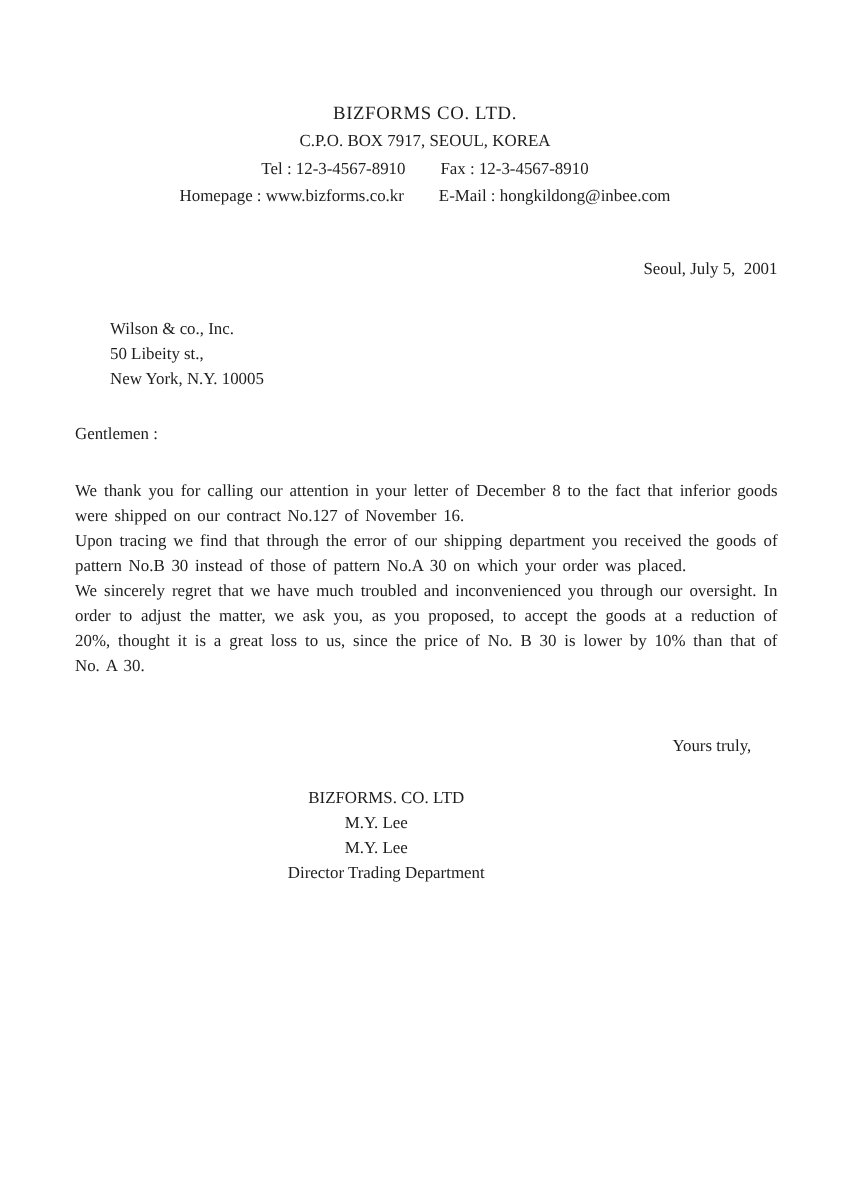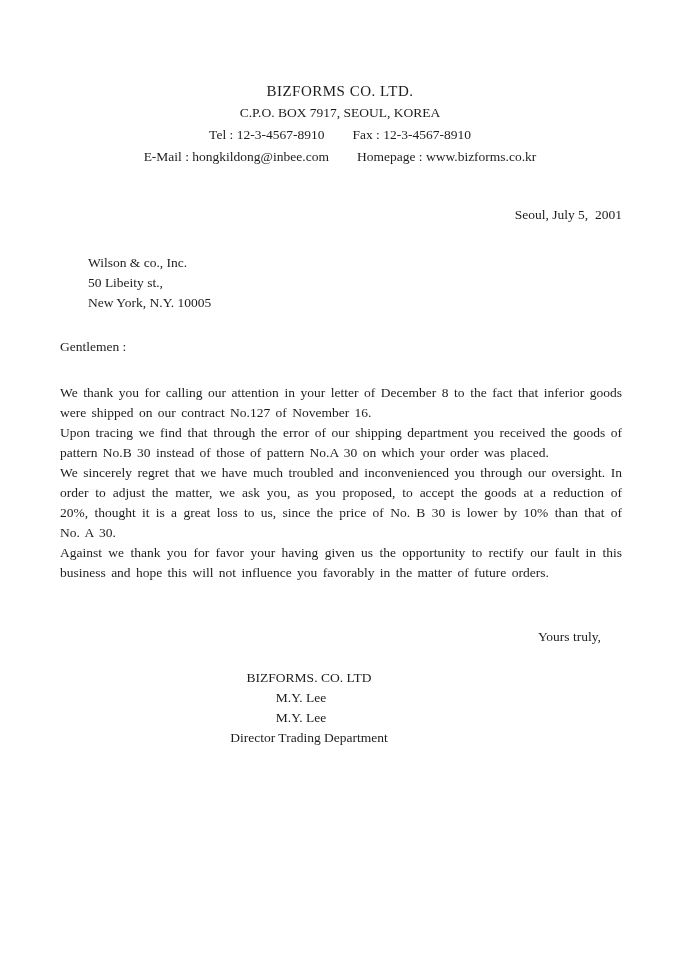--- a/index.html
+++ b/index.html
@@ -94,8 +94,8 @@
       <span>Fax : 12-3-4567-8910</span>
     </div>
     <div class="lh-row">
+      <span>Homepage : www.bizforms.co.kr</span>
       <span>E-Mail : hongkildong@inbee.com</span>
-      <span>Homepage : www.bizforms.co.kr</span>
     </div>
   </div>
 

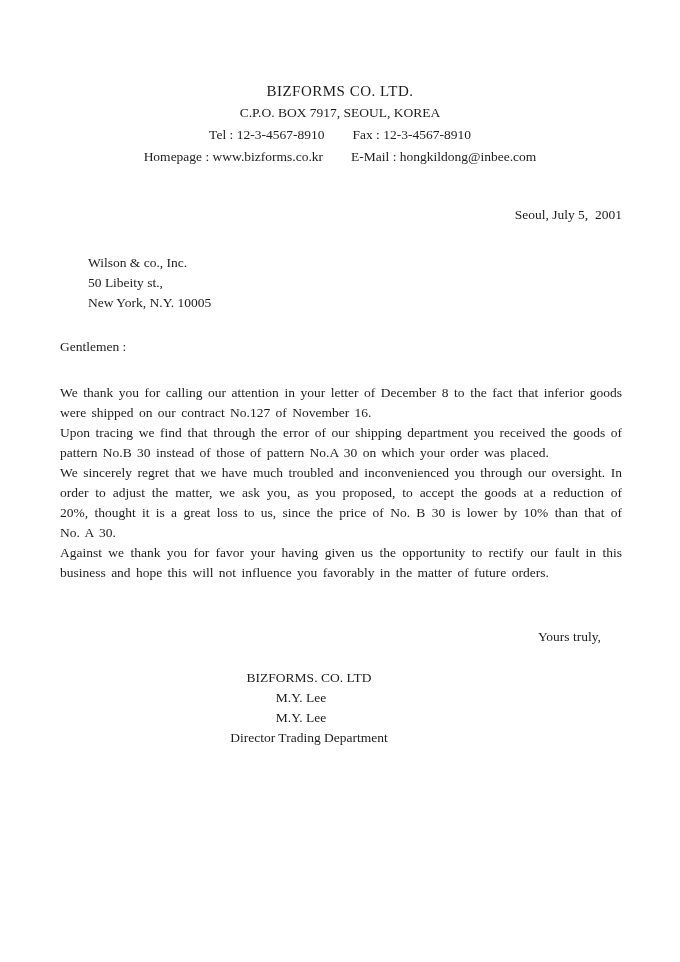--- a/index.html
+++ b/index.html
@@ -113,7 +113,6 @@
     <p>We thank you for calling our attention in your letter of  December 8 to the fact that inferior goods were shipped on our contract  No.127 of  November 16.</p>
     <p>Upon tracing  we find that through the error of our shipping department  you received the goods of pattern  No.B 30 instead of those of pattern  No.A 30 on which your order was placed.</p>
     <p>We sincerely regret that we have much troubled and inconvenienced you through our oversight.  In order to adjust the matter,  we ask you,  as you proposed,  to accept the goods at a reduction of  20%,  thought it is a great loss to us, since the price of  No. B 30 is lower by 10% than that of No. A 30.</p>
-    <p>Against we thank you for favor your having given us the opportunity to rectify our fault in this business and hope this will not influence you favorably in the matter of future orders.</p>
   </div>
 
   <div class="closing">Yours truly,</div>

